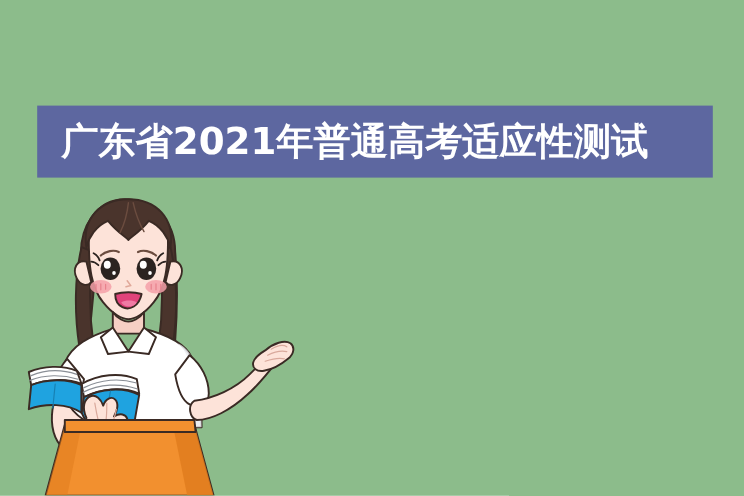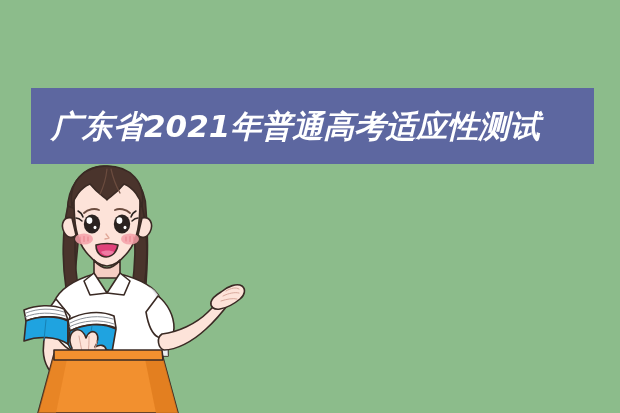--- a/index.html
+++ b/index.html
@@ -25,13 +25,12 @@
     left: 31px;
     top: 88px;
     width: 563px;
-    height: 76px;
+    height: 60px;
     background: #5d67a0;
     display: flex;
     align-items: center;
     box-sizing: border-box;
     padding-left: 20px;
-    font-style: italic;
   }
   #title-text {
     color: #ffffff;

